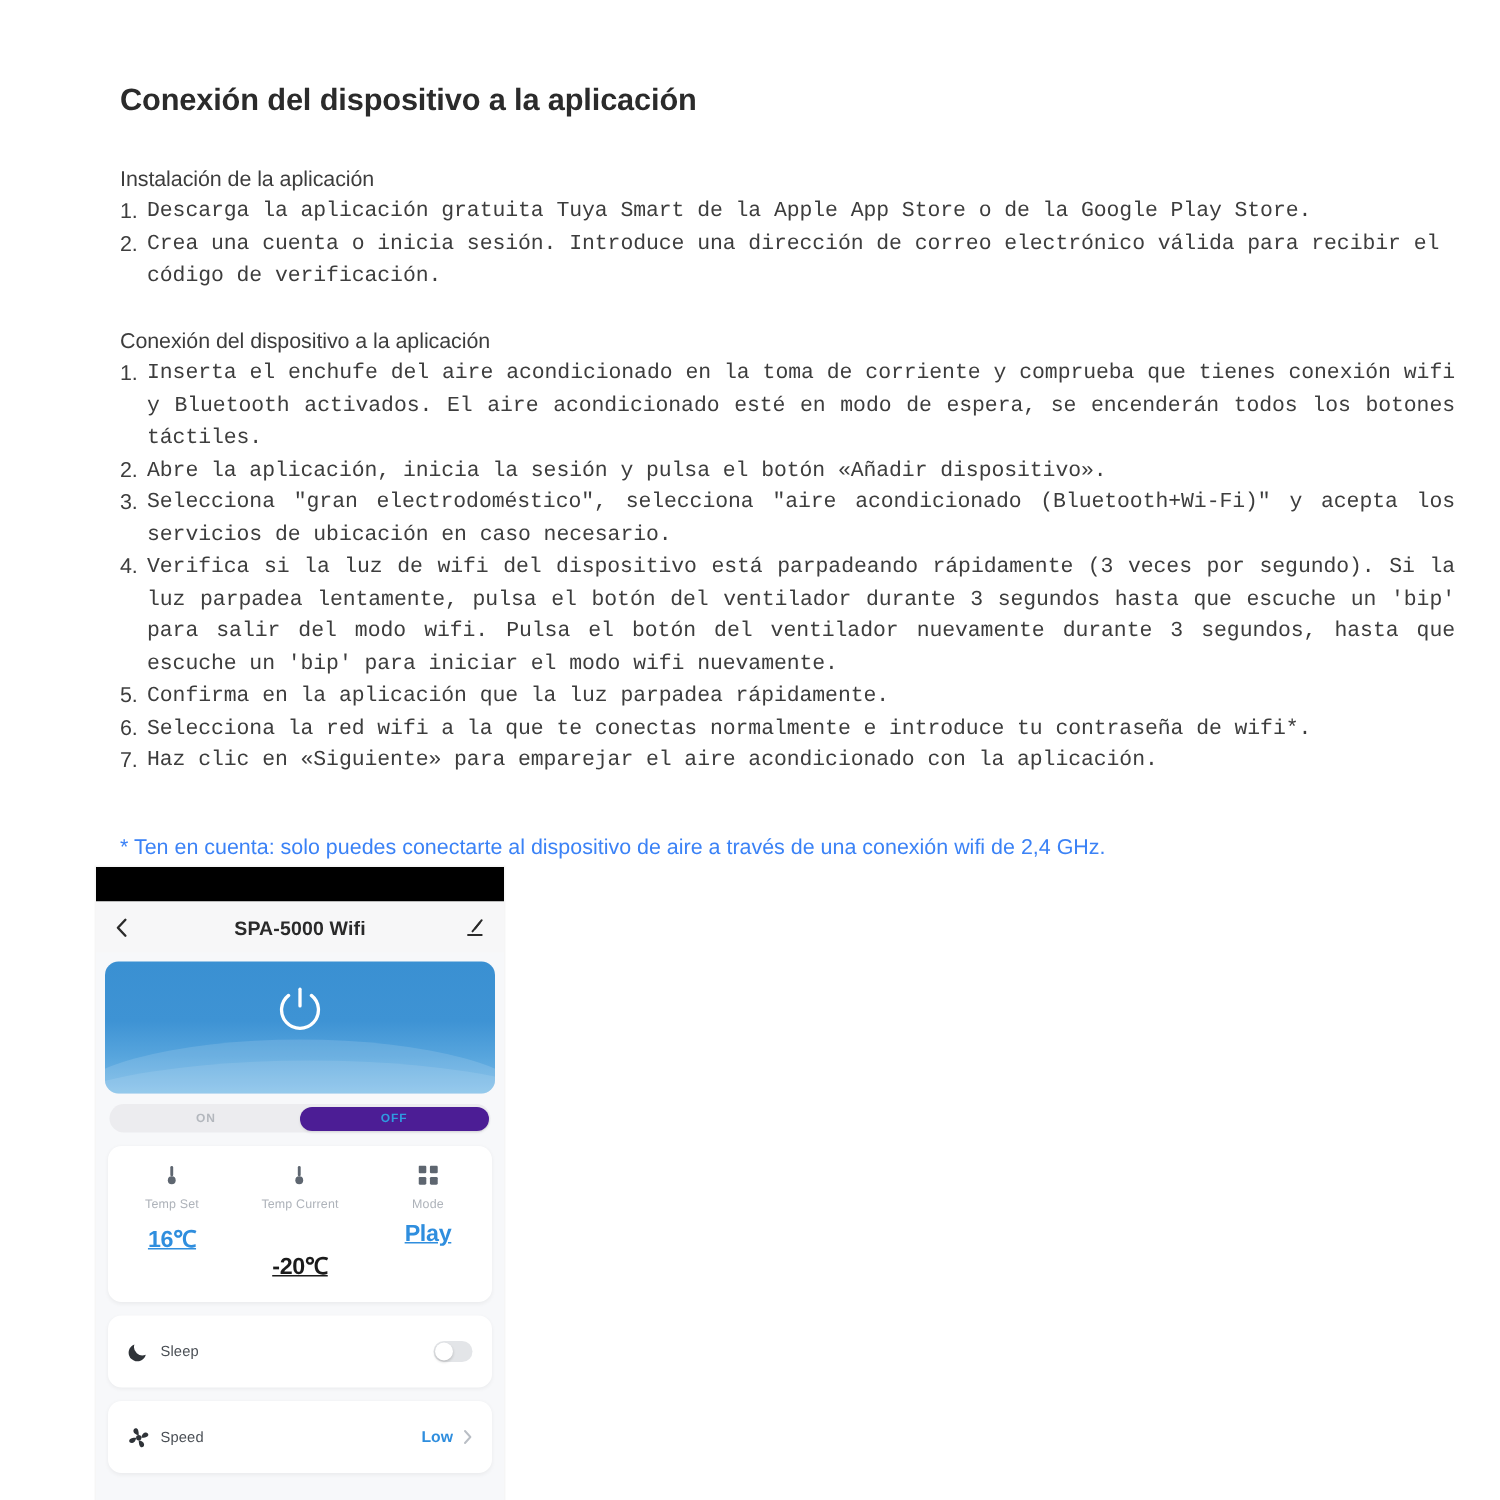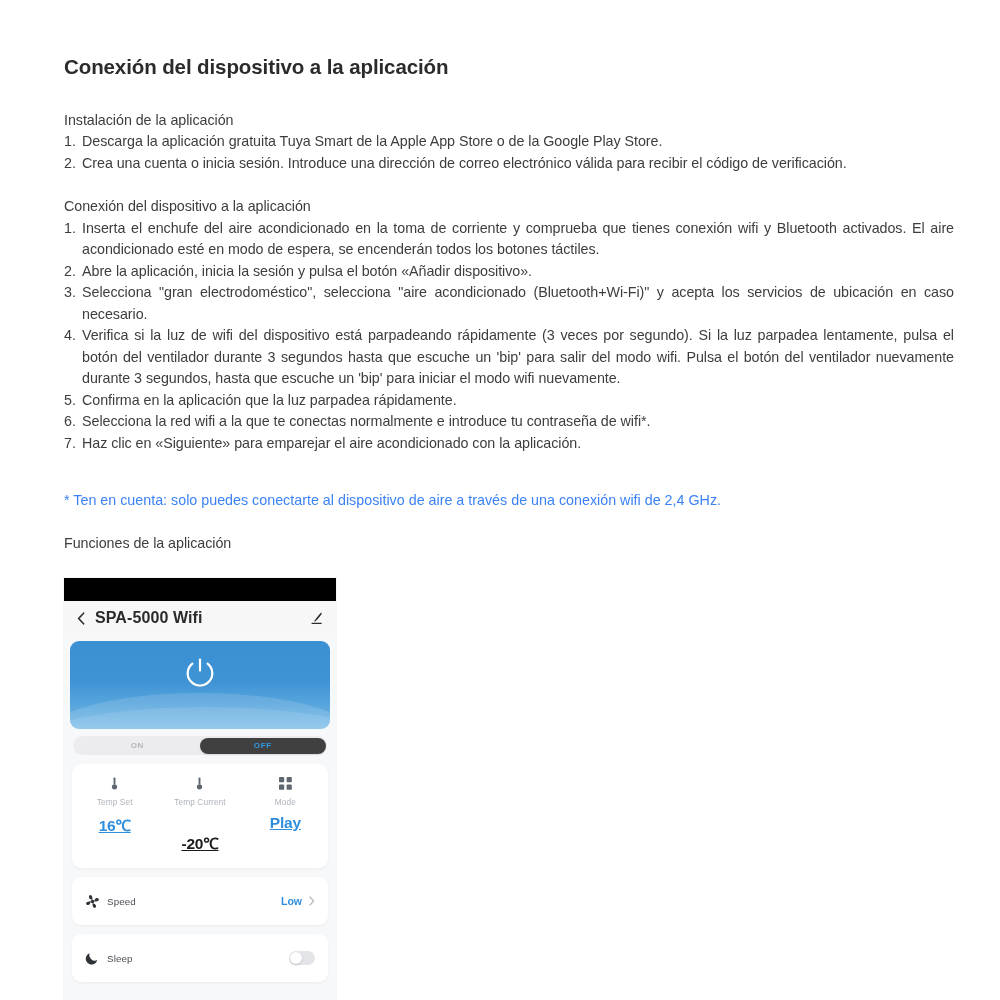--- a/index.html
+++ b/index.html
@@ -26,7 +26,7 @@
   
   .doc {
     position: absolute;
-    left: 64px;
+    left: 80px;
     top: 55px;
     width: 890px;
   }

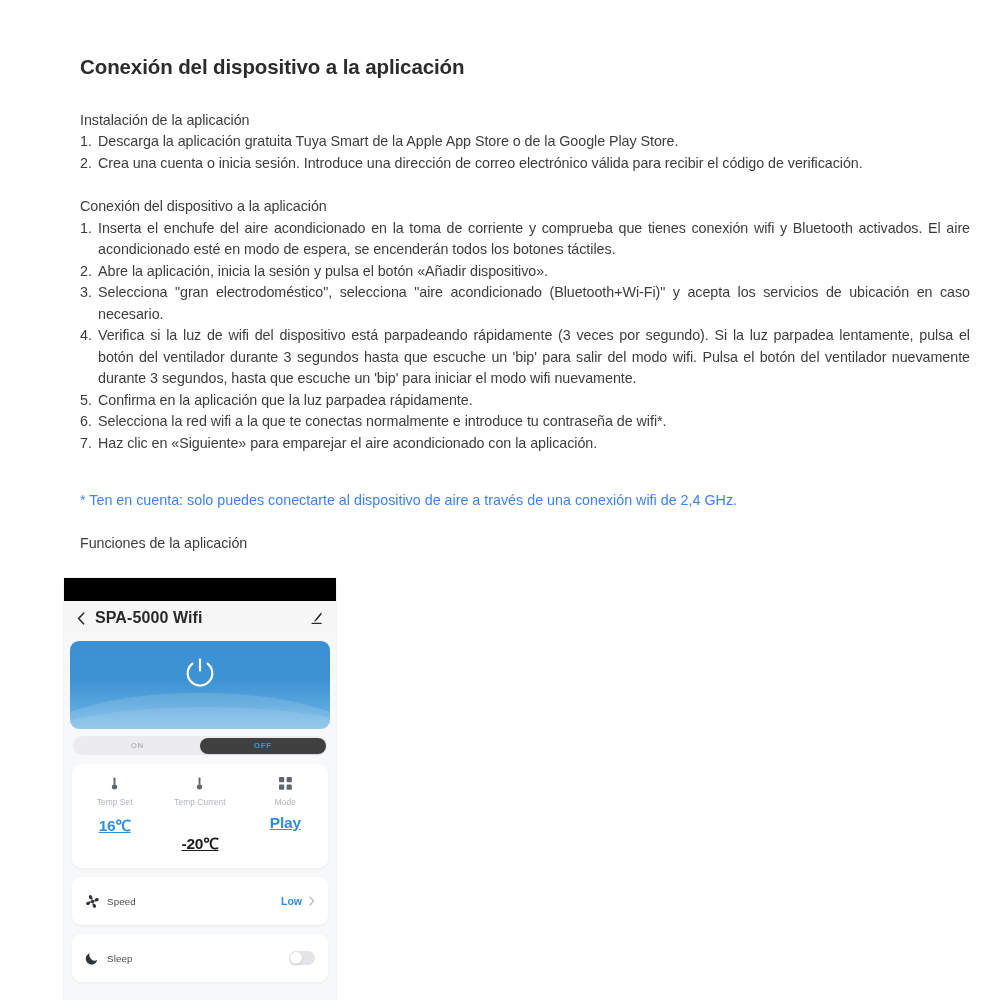--- a/index.html
+++ b/index.html
@@ -78,6 +78,7 @@
     flex: 1 1 auto;
     text-align: justify;
     text-justify: inter-word;
+    font-family: Liberation Mono, monospace;
   }
 
   .list-text.nojustify {

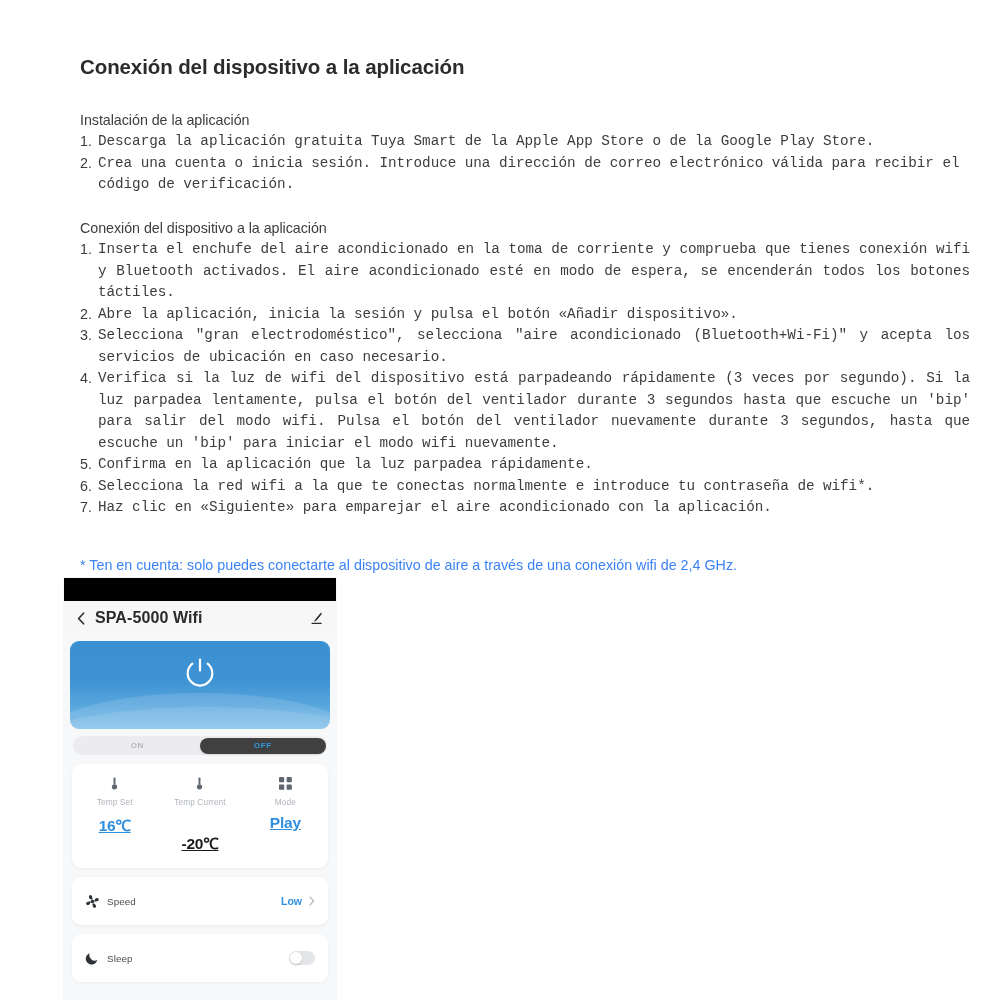--- a/index.html
+++ b/index.html
@@ -133,8 +133,8 @@
 
   .hdr-title {
     flex: 1 1 auto;
-    text-align: left;
-    font-size: 16px;
+    text-align: center;
+    font-size: 13px;
     font-weight: bold;
     color: #2a2a2a;
     letter-spacing: 0.1px;

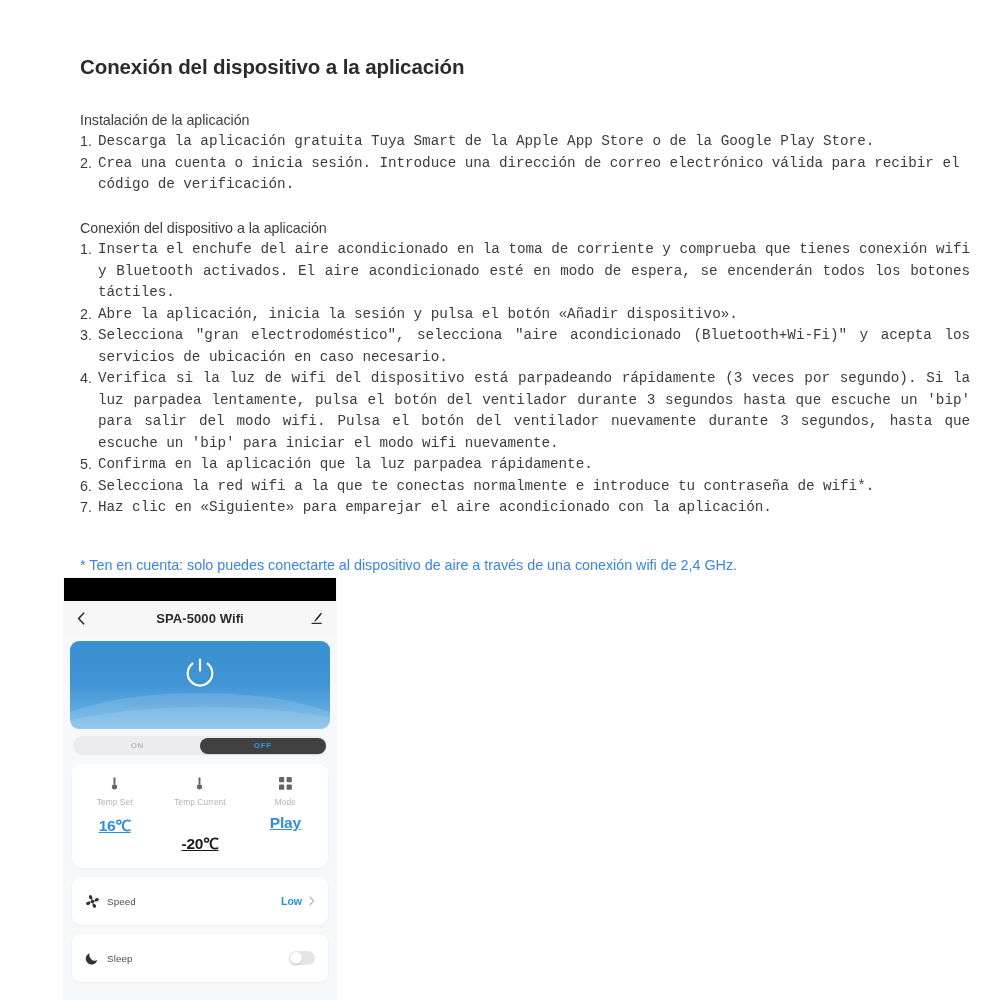--- a/index.html
+++ b/index.html
@@ -220,7 +220,7 @@
   }
 
   .seg.on-state {
-    background: #404040;
+    background: #4c1d95;
     color: #2f9ae0;
     box-shadow: 0 1px 2px rgba(0,0,0,0.09);
   }

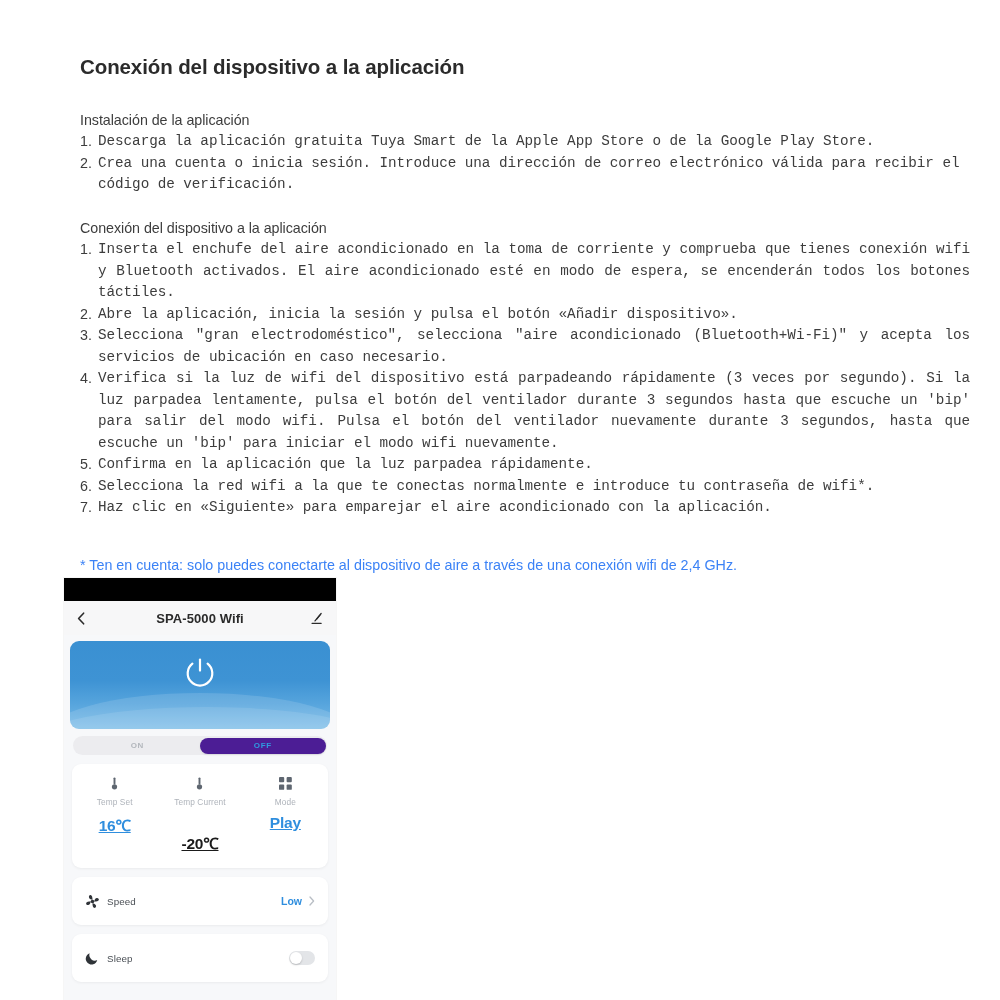--- a/index.html
+++ b/index.html
@@ -468,6 +468,18 @@
         <span class="stat-label">Mode</span>
         <span class="stat-value v-blue">Play</span>
       </div>
+    </div>
+
+    <div class="card row-card">
+      <span class="row-icon">
+        <svg width="14" height="14" viewBox="0 0 14 14" aria-hidden="true">
+          <path d="M12.2 9.1A5.6 5.6 0 0 1 4.6 2.3 5.8 5.8 0 1 0 12.2 9.1z" fill="#2f3338"></path>
+        </svg>
+      </span>
+      <span class="row-label">Sleep</span>
+      <span class="toggle">
+        <span class="knob"></span>
+      </span>
     </div>
 
     <div class="card row-card">
@@ -489,18 +501,6 @@
       </span>
     </div>
 
-    <div class="card row-card">
-      <span class="row-icon">
-        <svg width="14" height="14" viewBox="0 0 14 14" aria-hidden="true">
-          <path d="M12.2 9.1A5.6 5.6 0 0 1 4.6 2.3 5.8 5.8 0 1 0 12.2 9.1z" fill="#2f3338"></path>
-        </svg>
-      </span>
-      <span class="row-label">Sleep</span>
-      <span class="toggle">
-        <span class="knob"></span>
-      </span>
-    </div>
-
   </div>
 </div>
 

